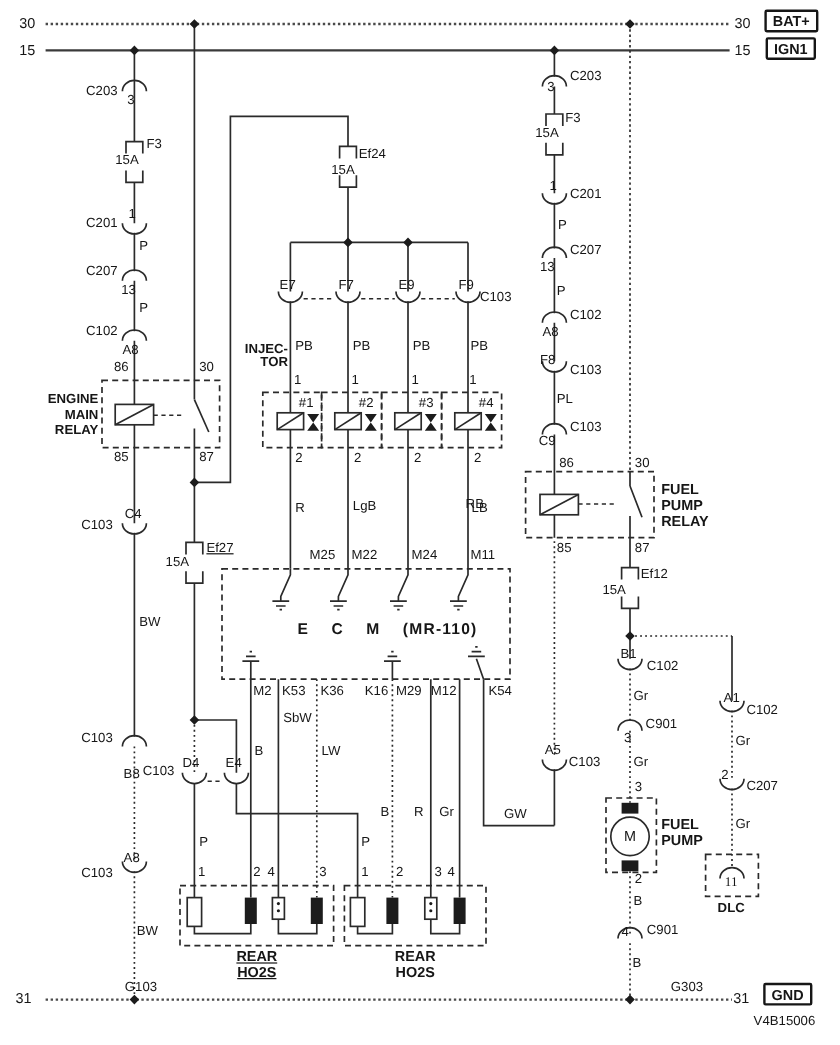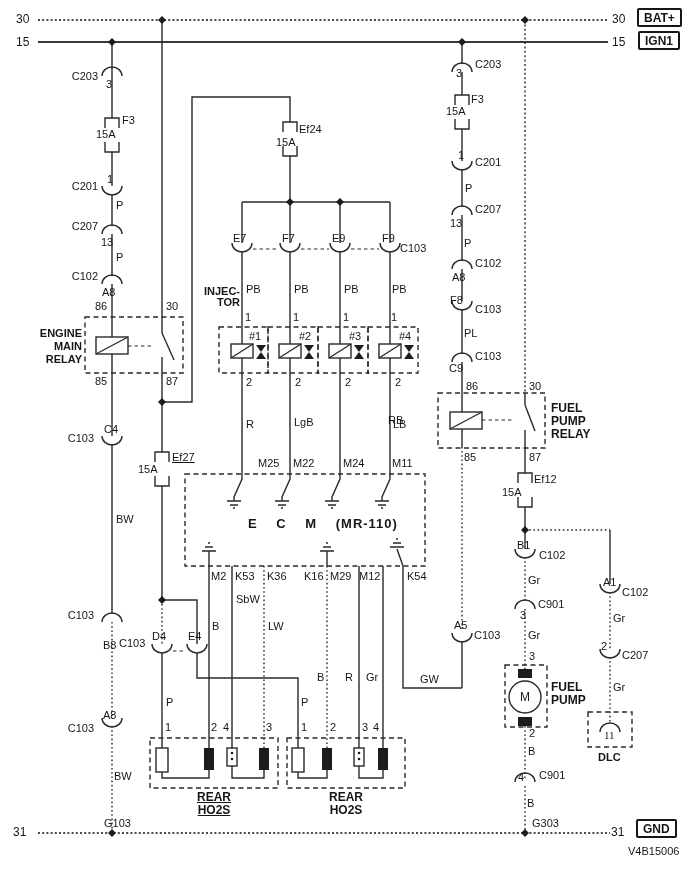--- a/index.html
+++ b/index.html
@@ -205,7 +205,7 @@
 <span class="tag" style="left:636px;top:819px;">GND</span>
 <span class="t" style="left:628px;top:846px;">V4B15006</span>
 <span class="t" style="left:104px;top:818px;">G103</span>
-<span class="t" style="left:532px;top:818px;text-align:right;">G303</span>
+<span class="t" style="left:559px;top:818px;text-align:right;">G303</span>
 
 <span class="t ra" style="left:58px;top:71px;width:40px;">C203</span>
 <span class="t" style="left:106px;top:79px;">3</span>

